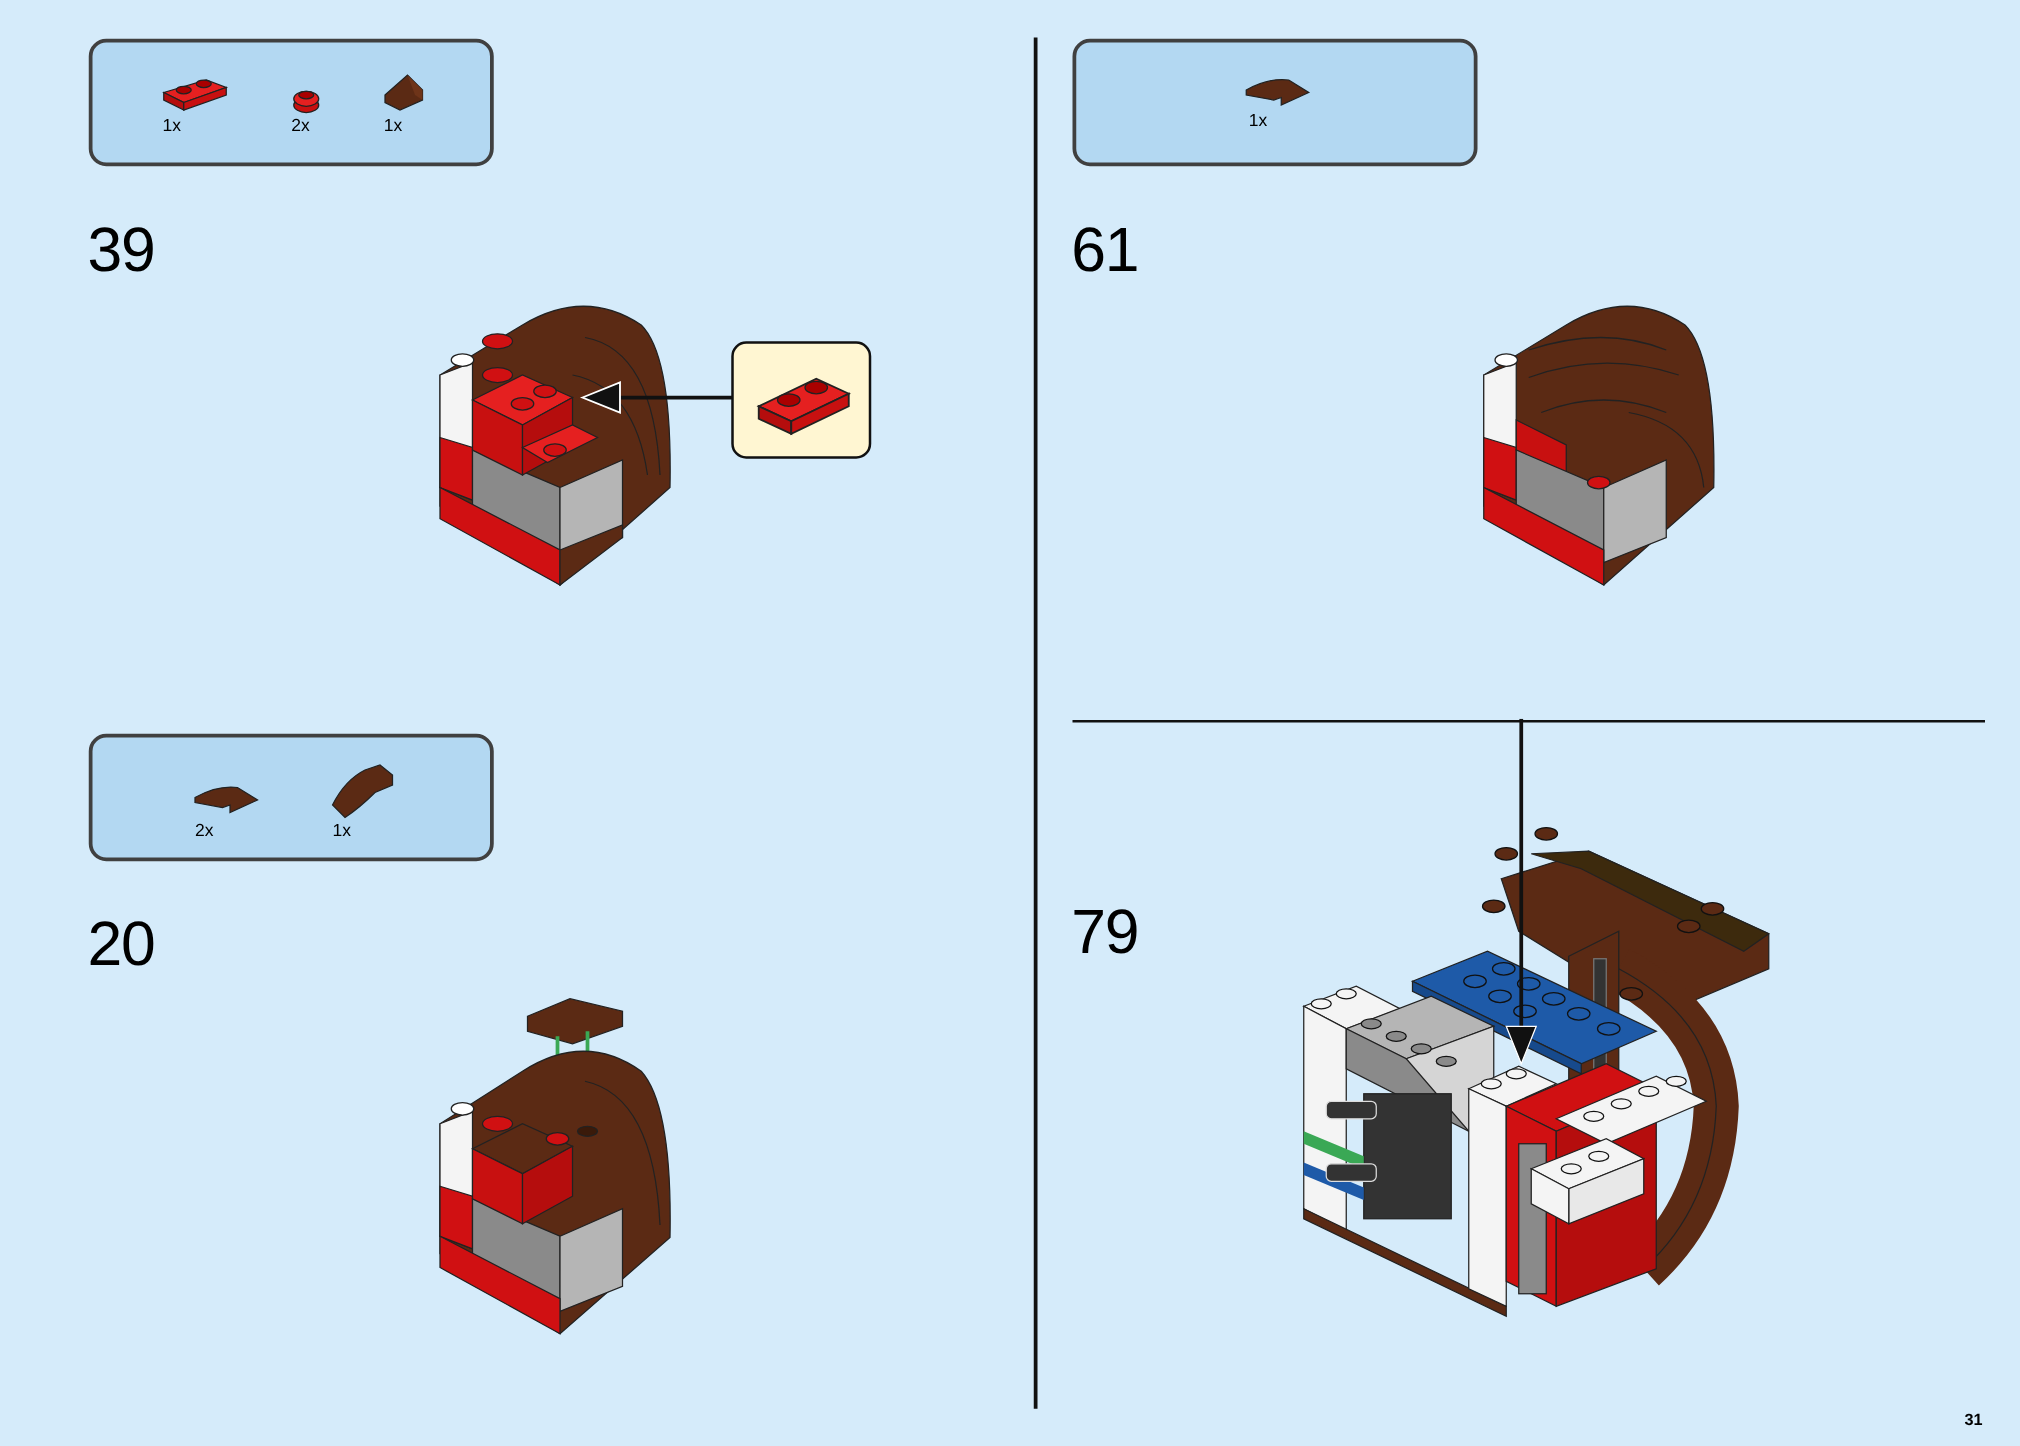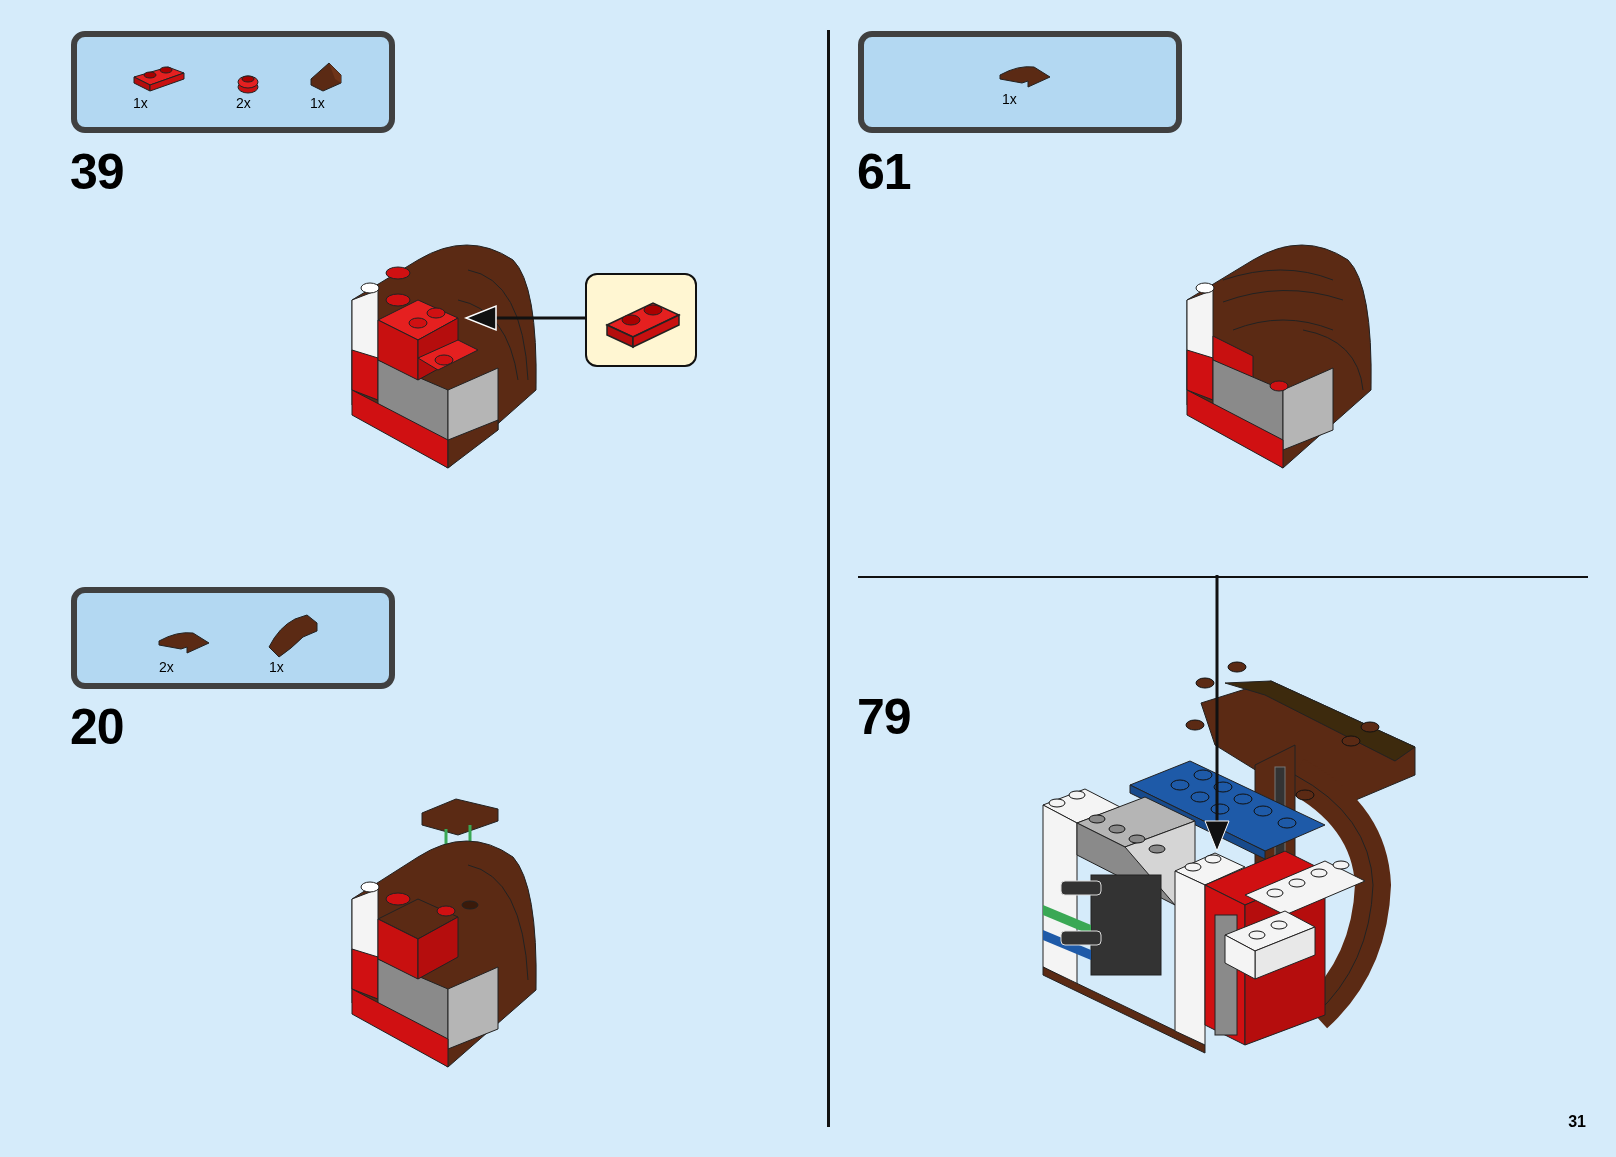--- a/index.html
+++ b/index.html
@@ -9,7 +9,7 @@
     font-family:"Liberation Sans", sans-serif; color:#000;
   }
   .parts-box {
-    position:absolute; background:#b3d8f2; border:6px solid #404040;
+    position:absolute; background:#b3d8f2; border:3px solid #404040;
     border-radius:14px; box-sizing:border-box;
   }
   .part { position:absolute; }

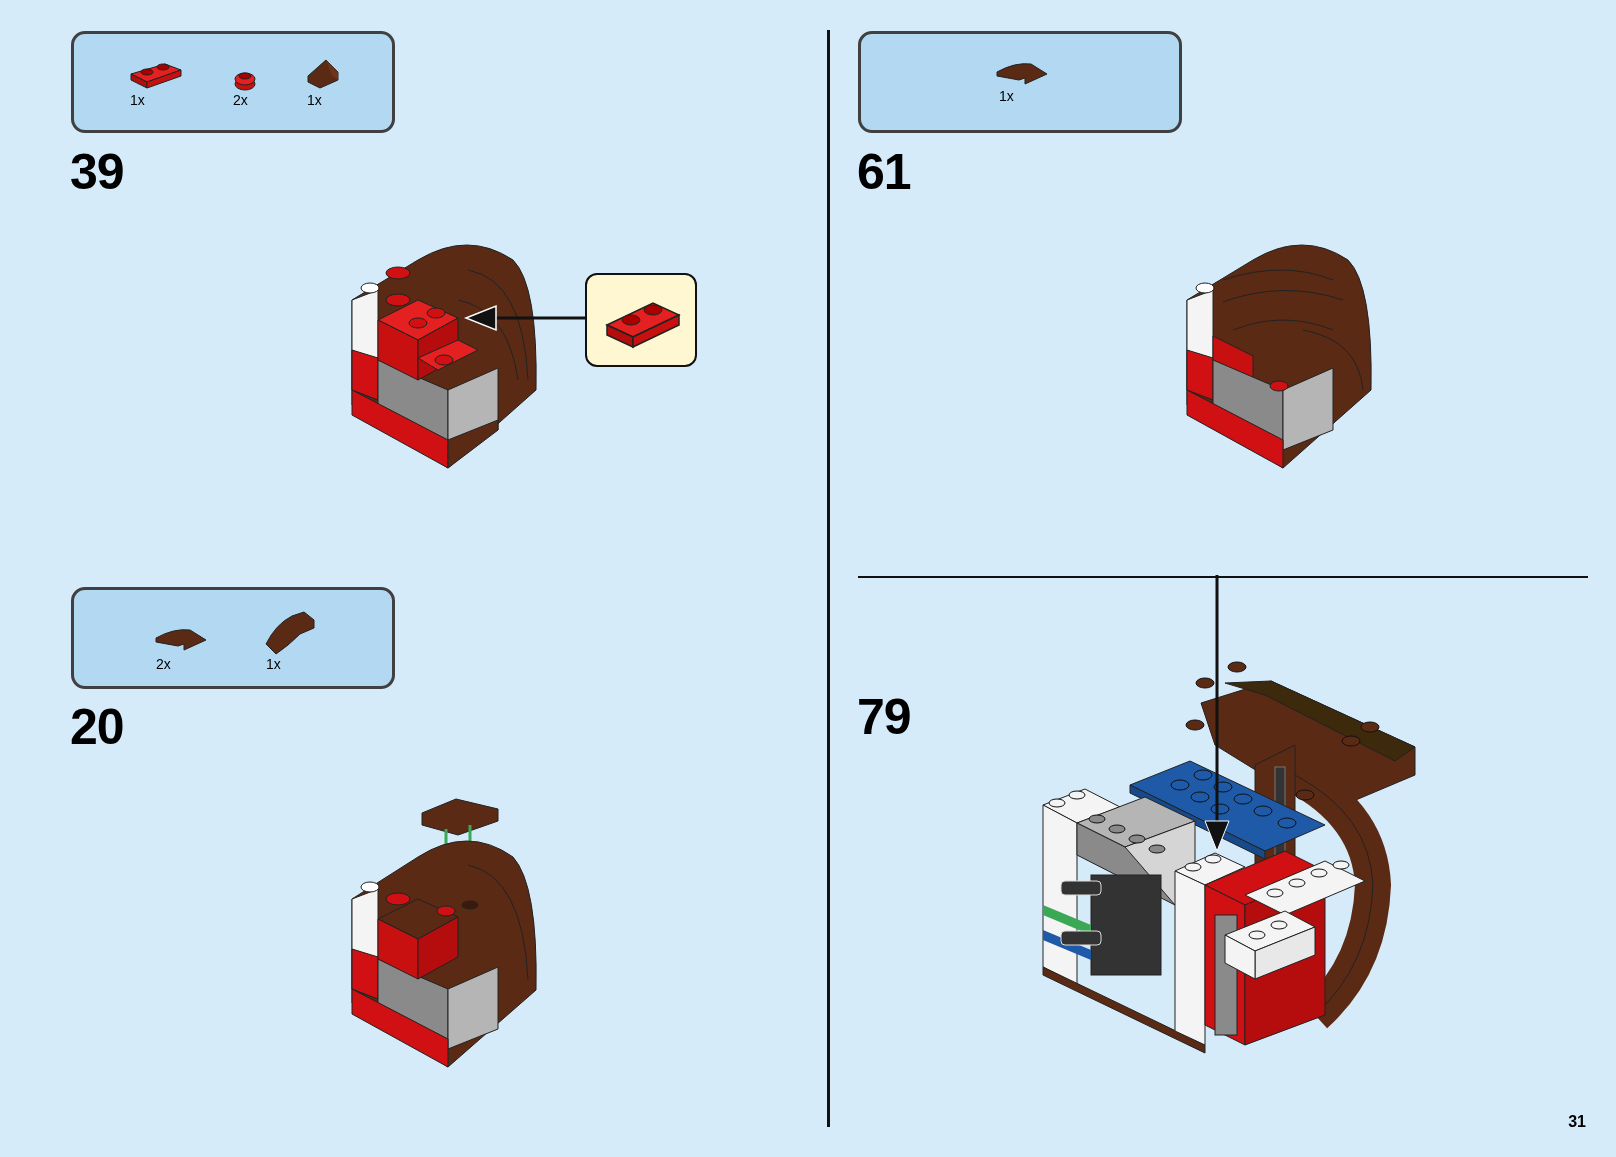--- a/index.html
+++ b/index.html
@@ -14,7 +14,7 @@
   }
   .part { position:absolute; }
   .part-qty { position:absolute; font-size:14px; }
-  .step-num { position:absolute; font-weight:bold; font-size:50px; letter-spacing:-1px; }
+  .step-num { position:absolute; font-weight:normal; font-size:50px; letter-spacing:-1px;margin-top:28px; }
   .divider-v { position:absolute; left:827px; top:30px; width:3px; height:1097px; background:#111; }
   .divider-h { position:absolute; left:858px; top:576px; width:730px; height:2px; background:#111; }
   .page-num { position:absolute; right:30px; bottom:26px; font-weight:bold; font-size:16px; }

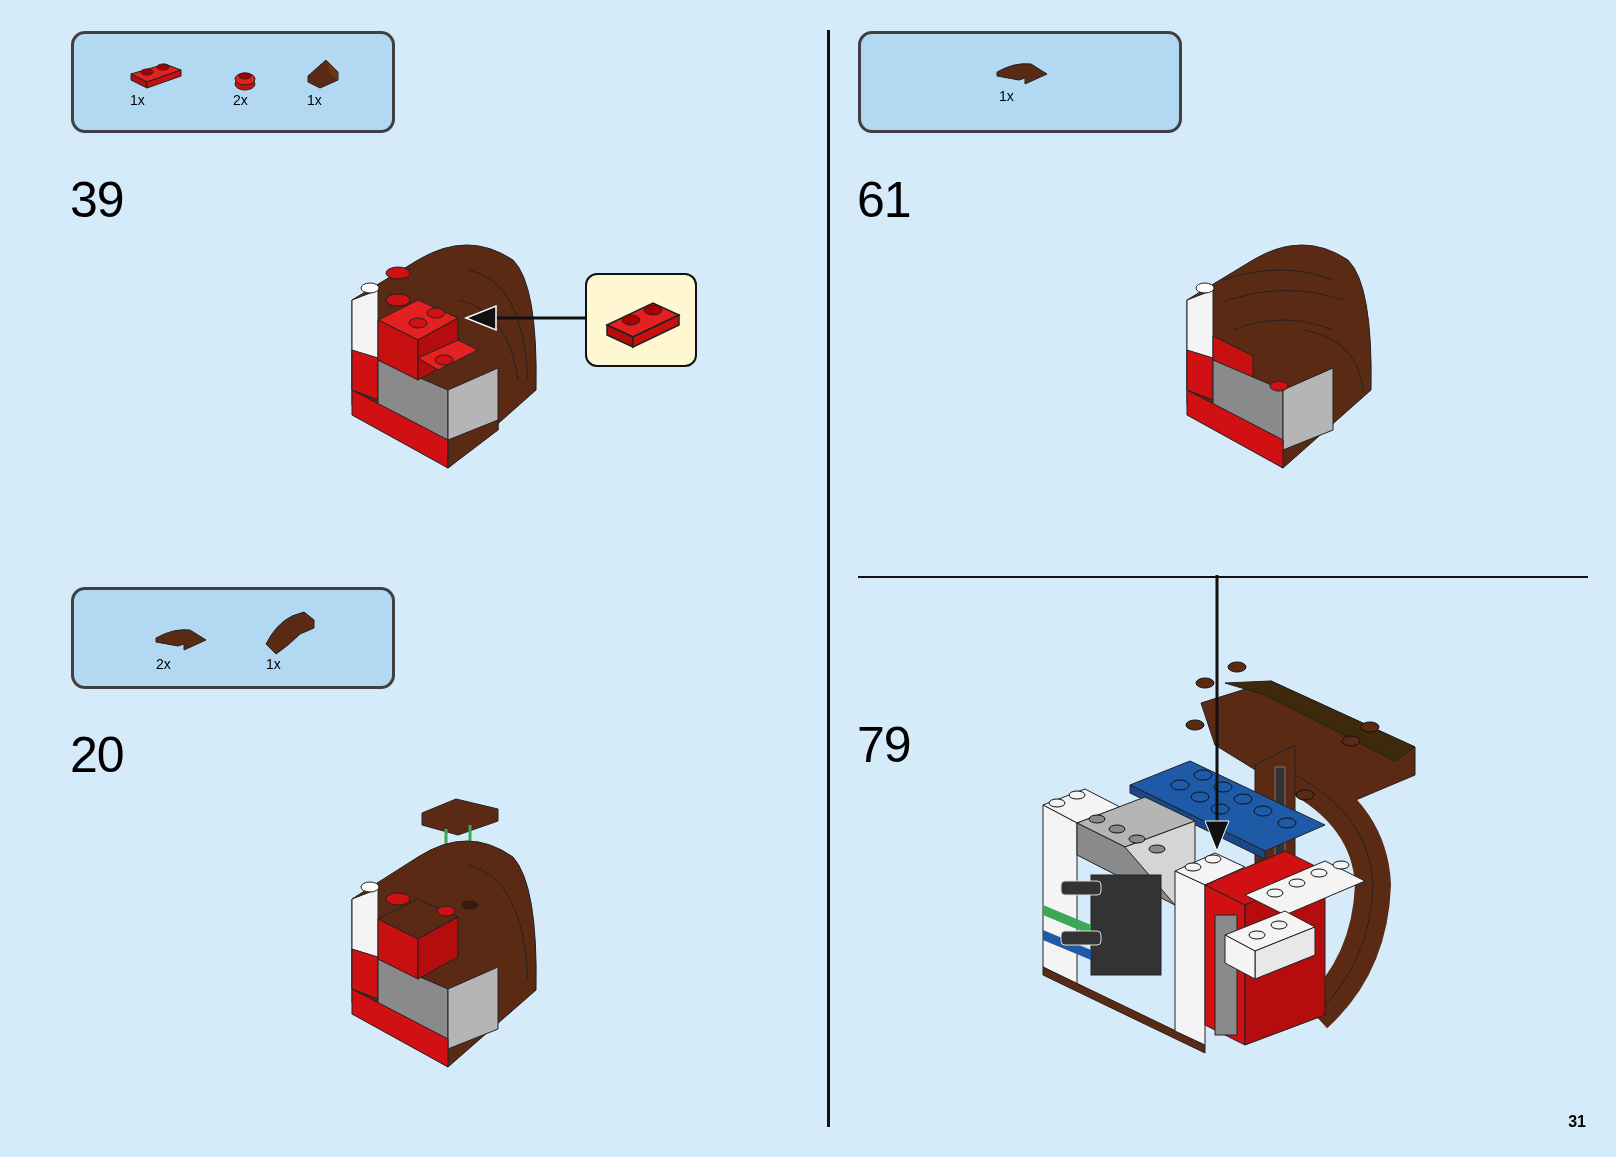--- a/index.html
+++ b/index.html
@@ -17,7 +17,7 @@
   .step-num { position:absolute; font-weight:normal; font-size:50px; letter-spacing:-1px;margin-top:28px; }
   .divider-v { position:absolute; left:827px; top:30px; width:3px; height:1097px; background:#111; }
   .divider-h { position:absolute; left:858px; top:576px; width:730px; height:2px; background:#111; }
-  .page-num { position:absolute; right:30px; bottom:26px; font-weight:bold; font-size:16px; }
+  .page-num { position:absolute; right:30px; bottom:14px; font-weight:bold; font-size:13px; }
   .model { position:absolute; }
   .callout {
     position:absolute; background:#fff6d2; border:2px solid #111; border-radius:12px; box-sizing:border-box;

